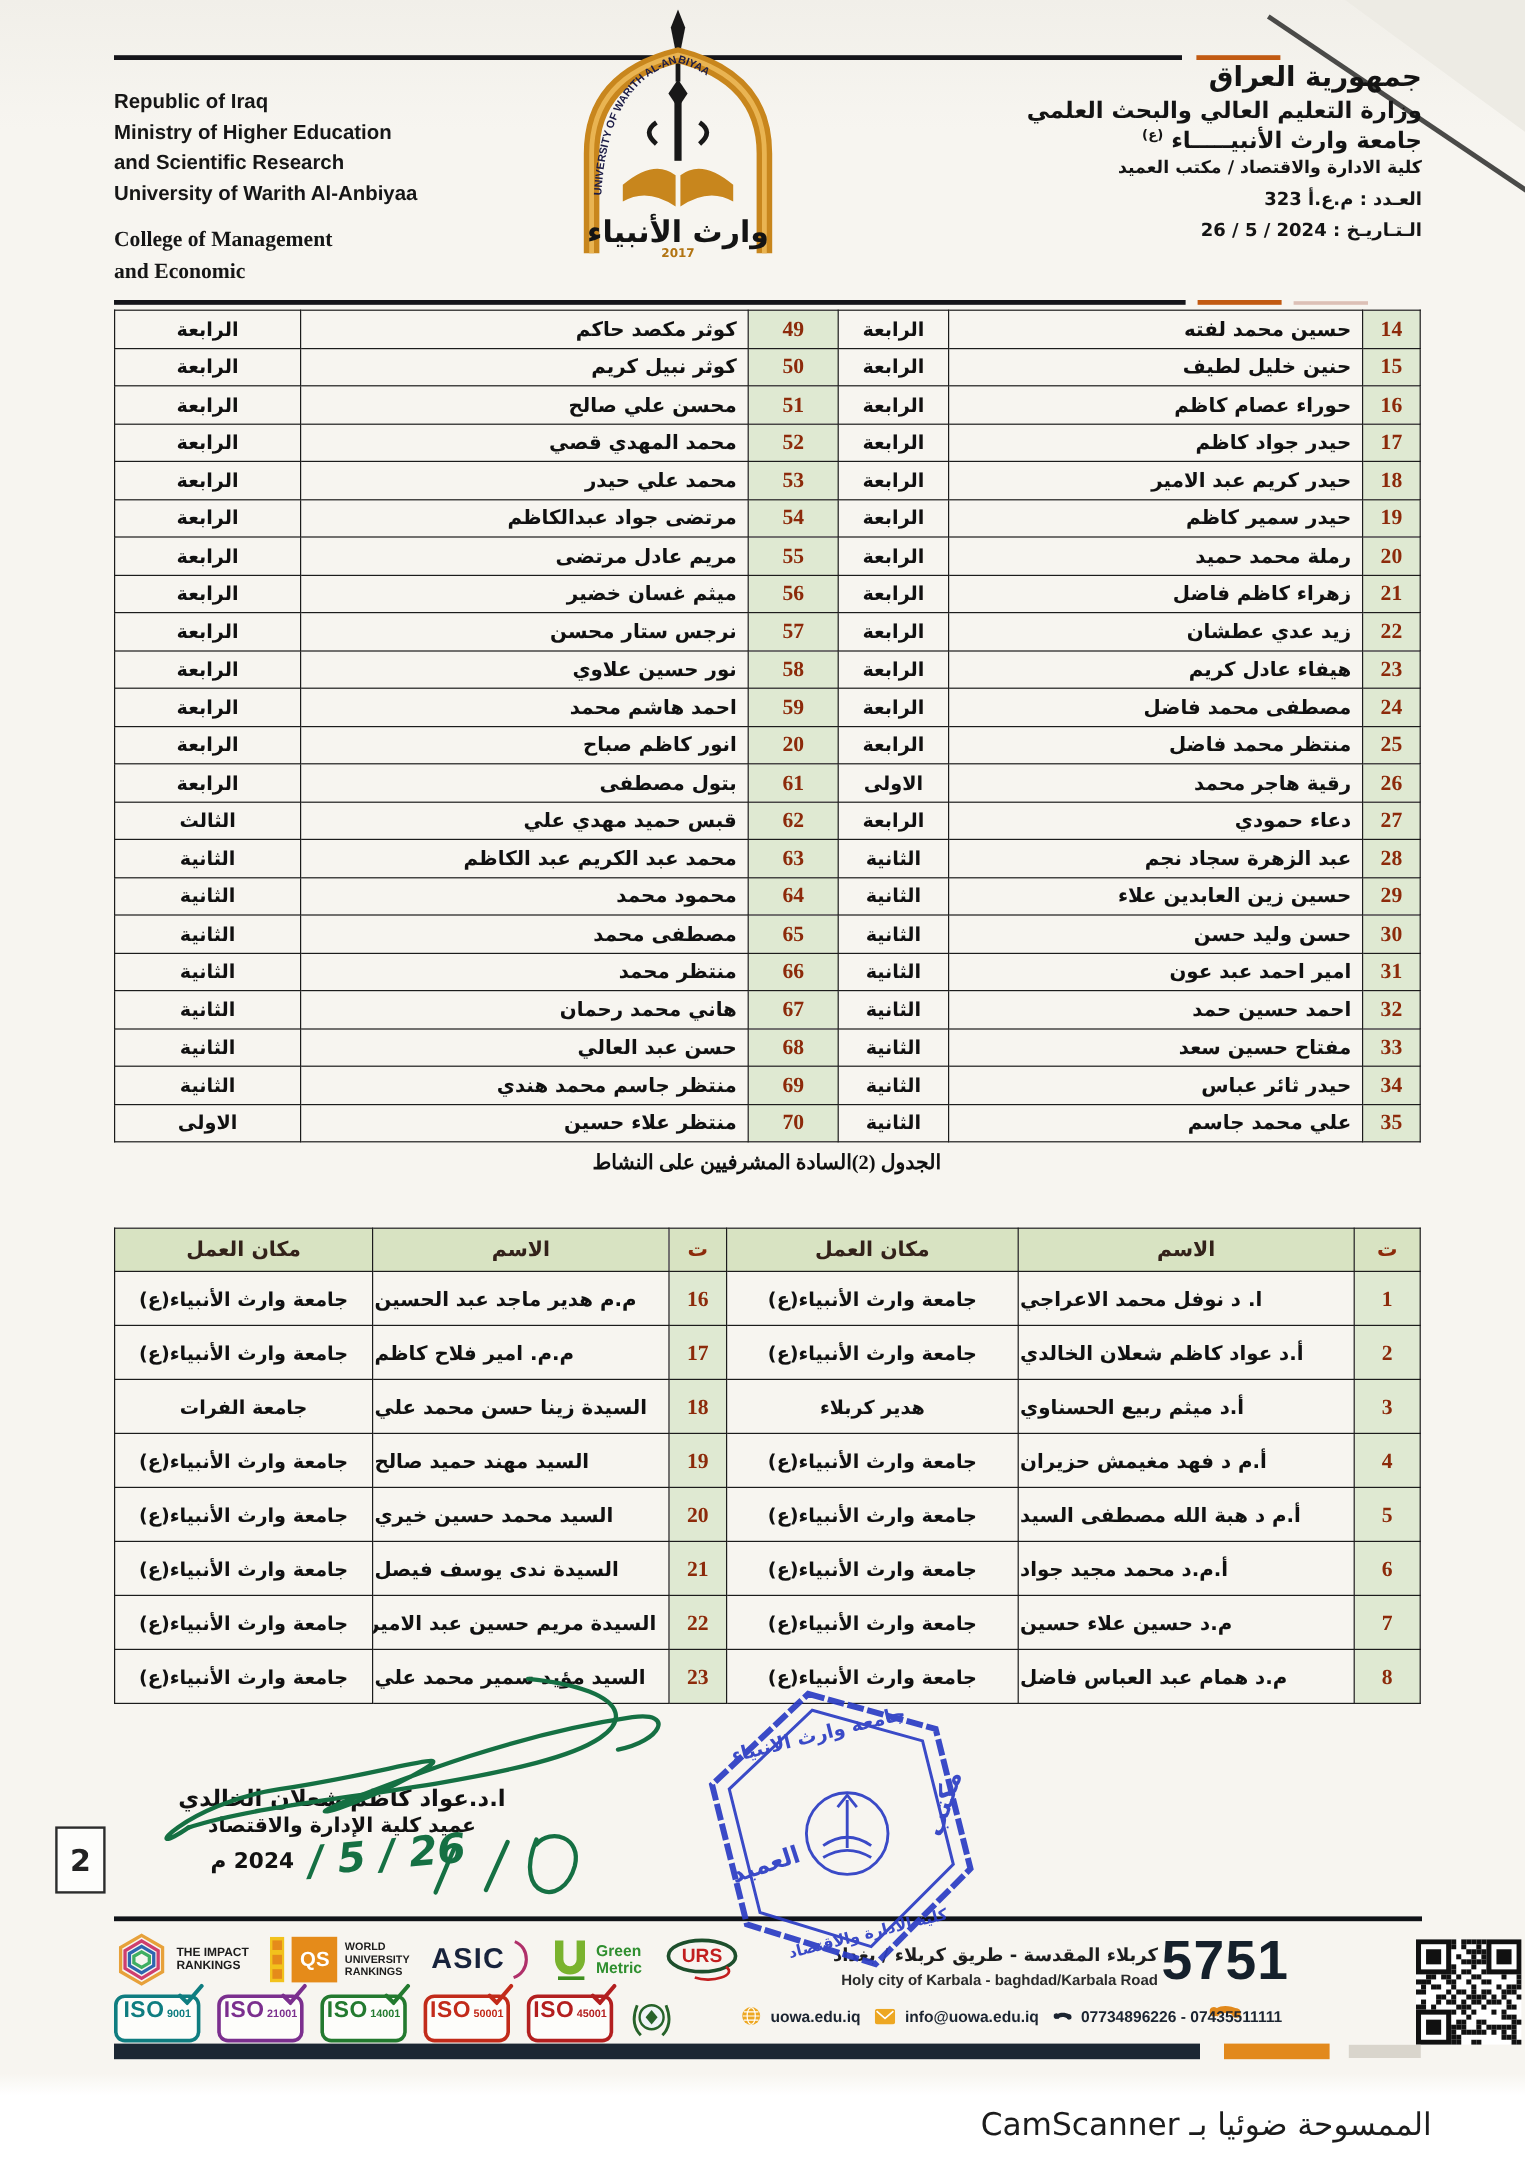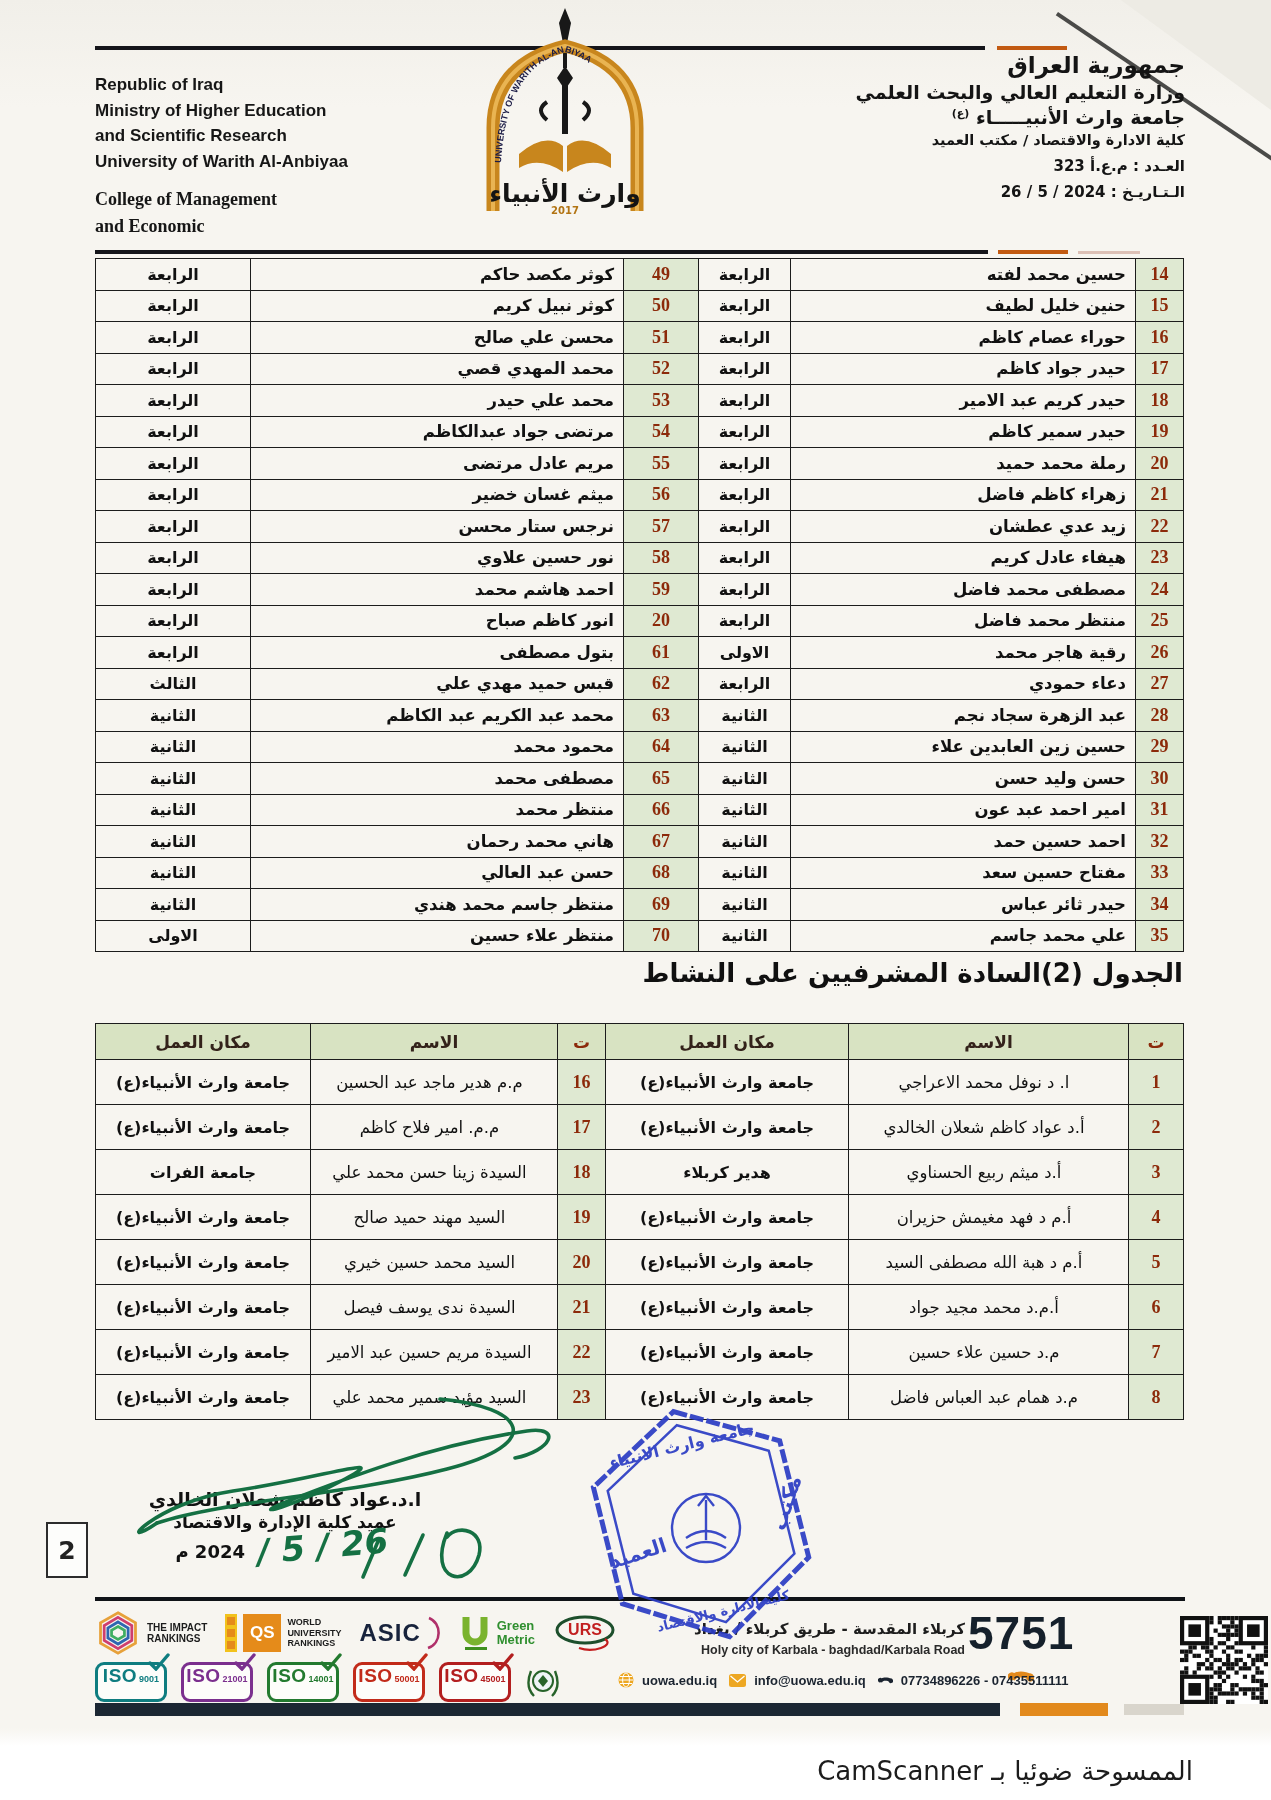--- a/index.html
+++ b/index.html
@@ -37,7 +37,7 @@
   .tbl1 .num-cell{background:#dfe9d2;color:#8c2a0a;font-family:"Liberation Serif",serif;font-weight:bold;font-size:18px;text-align:center;}
   .tbl1 .name-cell{direction:rtl;text-align:right;padding-right:9px;font-weight:bold;font-size:16.5px;}
   .tbl1 .stage-cell{direction:rtl;text-align:center;font-weight:bold;font-size:16px;}
-  .section-title{position:absolute;left:95px;top:958px;width:1088px;text-align:right;direction:rtl;font-weight:bold;font-size:26px;color:#101010;}
+  .section-title{position:absolute;left:95px;top:958px;width:1088px;text-align:center;direction:rtl;font-weight:bold;font-size:17px;color:#101010;font-family:Liberation Serif, serif;}
   .tbl2{position:absolute;left:95px;top:1023px;width:1088px;}
   .tbl2 tr{height:45px;}
   .tbl2 tr.hdr{height:36px;}

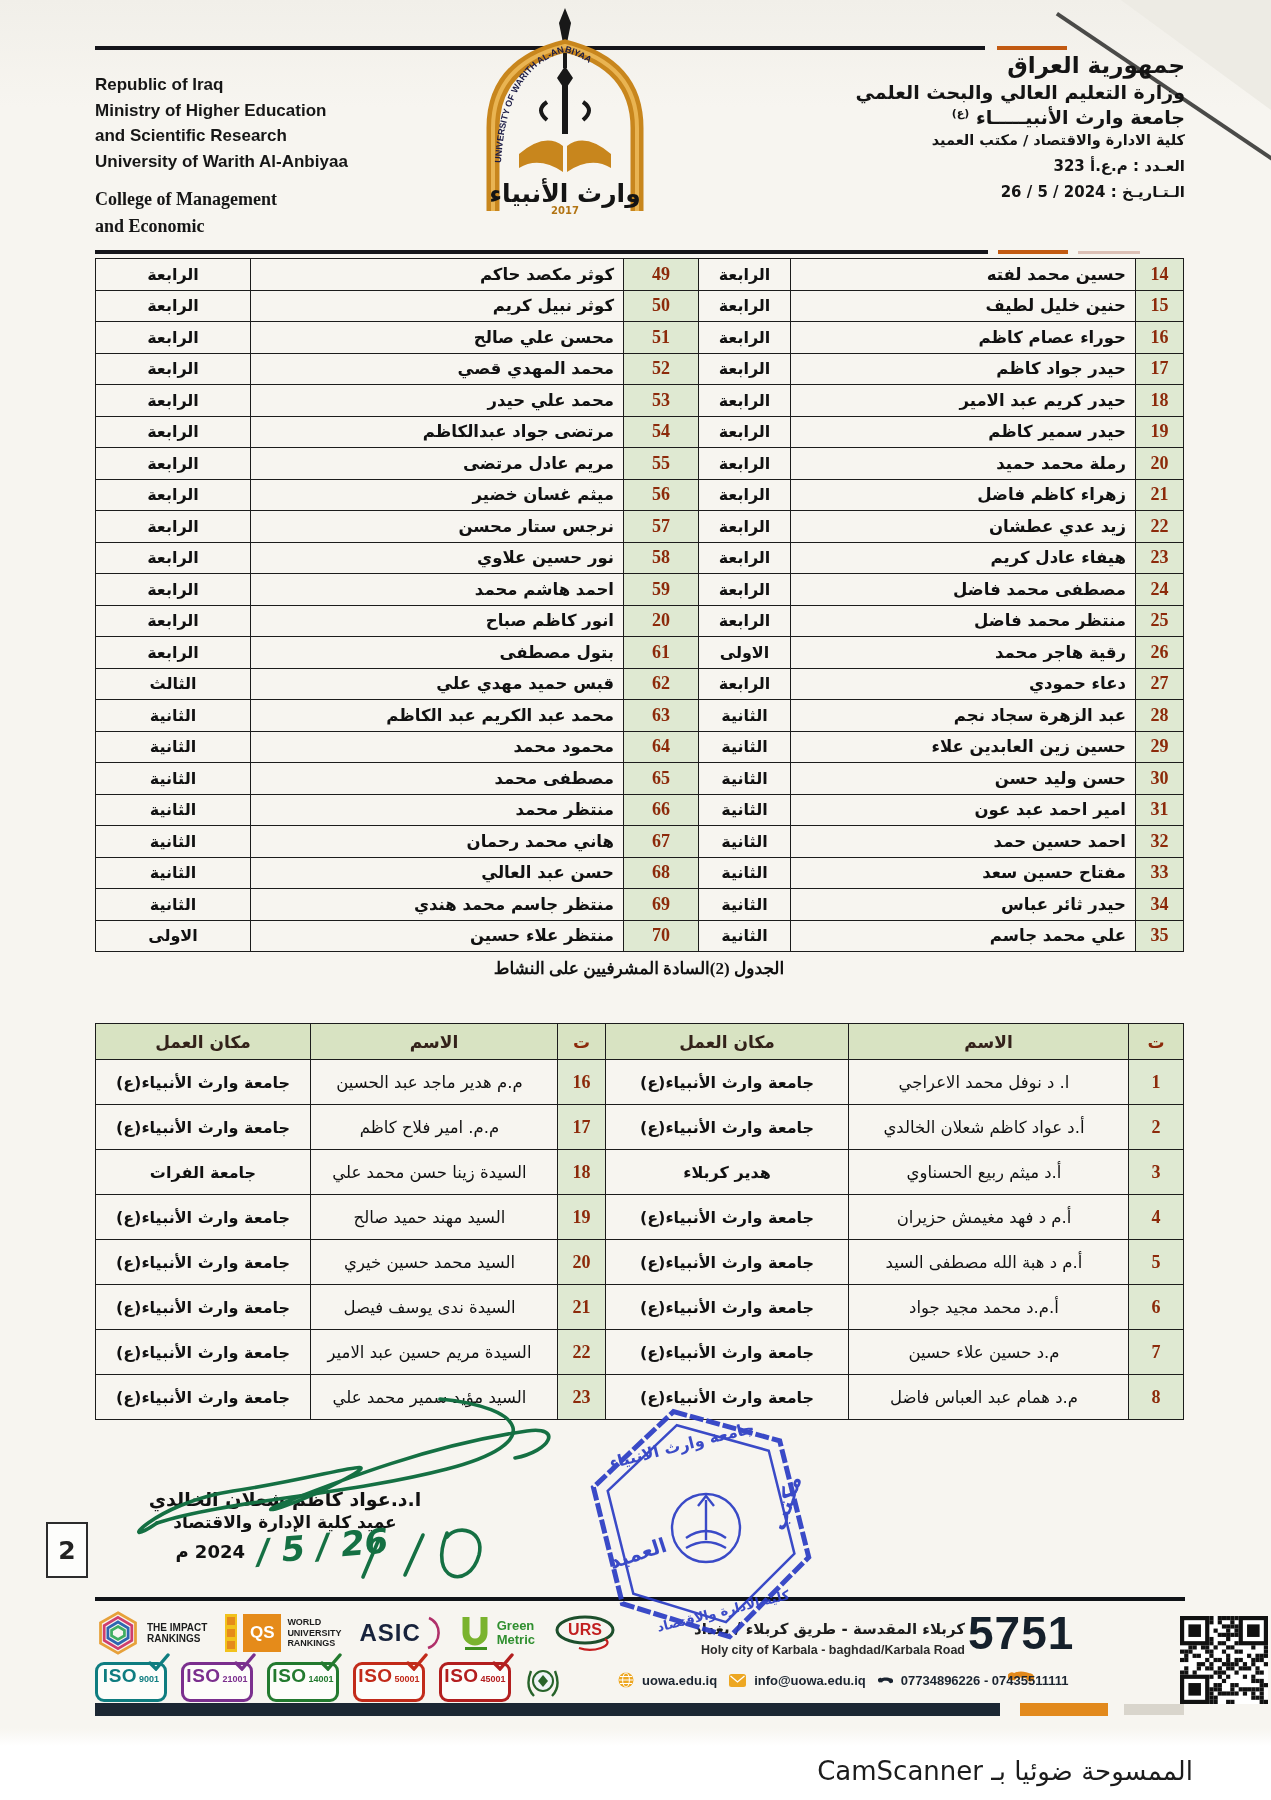--- a/index.html
+++ b/index.html
@@ -44,7 +44,7 @@
   .tbl2 .hd{background:#d8e3c2;direction:rtl;text-align:center;font-weight:bold;font-size:17px;color:#33221a;}
   .tbl2 .hd-num{background:#d8e3c2;text-align:center;font-weight:bold;font-size:17px;color:#8c2a0a;direction:rtl;}
   .tbl2 .num-cell{background:#dfe9d2;color:#8c2a0a;font-family:"Liberation Serif",serif;font-weight:bold;font-size:18px;text-align:center;}
-  .tbl2 .name-cell{direction:rtl;text-align:center;padding-right:10px;font-weight:normal;font-size:16.5px;}
+  .tbl2 .name-cell{direction:rtl;text-align:left;padding-right:10px;font-weight:bold;font-size:16.5px;}
   .tbl2 .work-cell{direction:rtl;text-align:center;font-weight:bold;font-size:16px;}
   
   .sig-svg{position:absolute;left:95px;top:1385px;z-index:6;}

